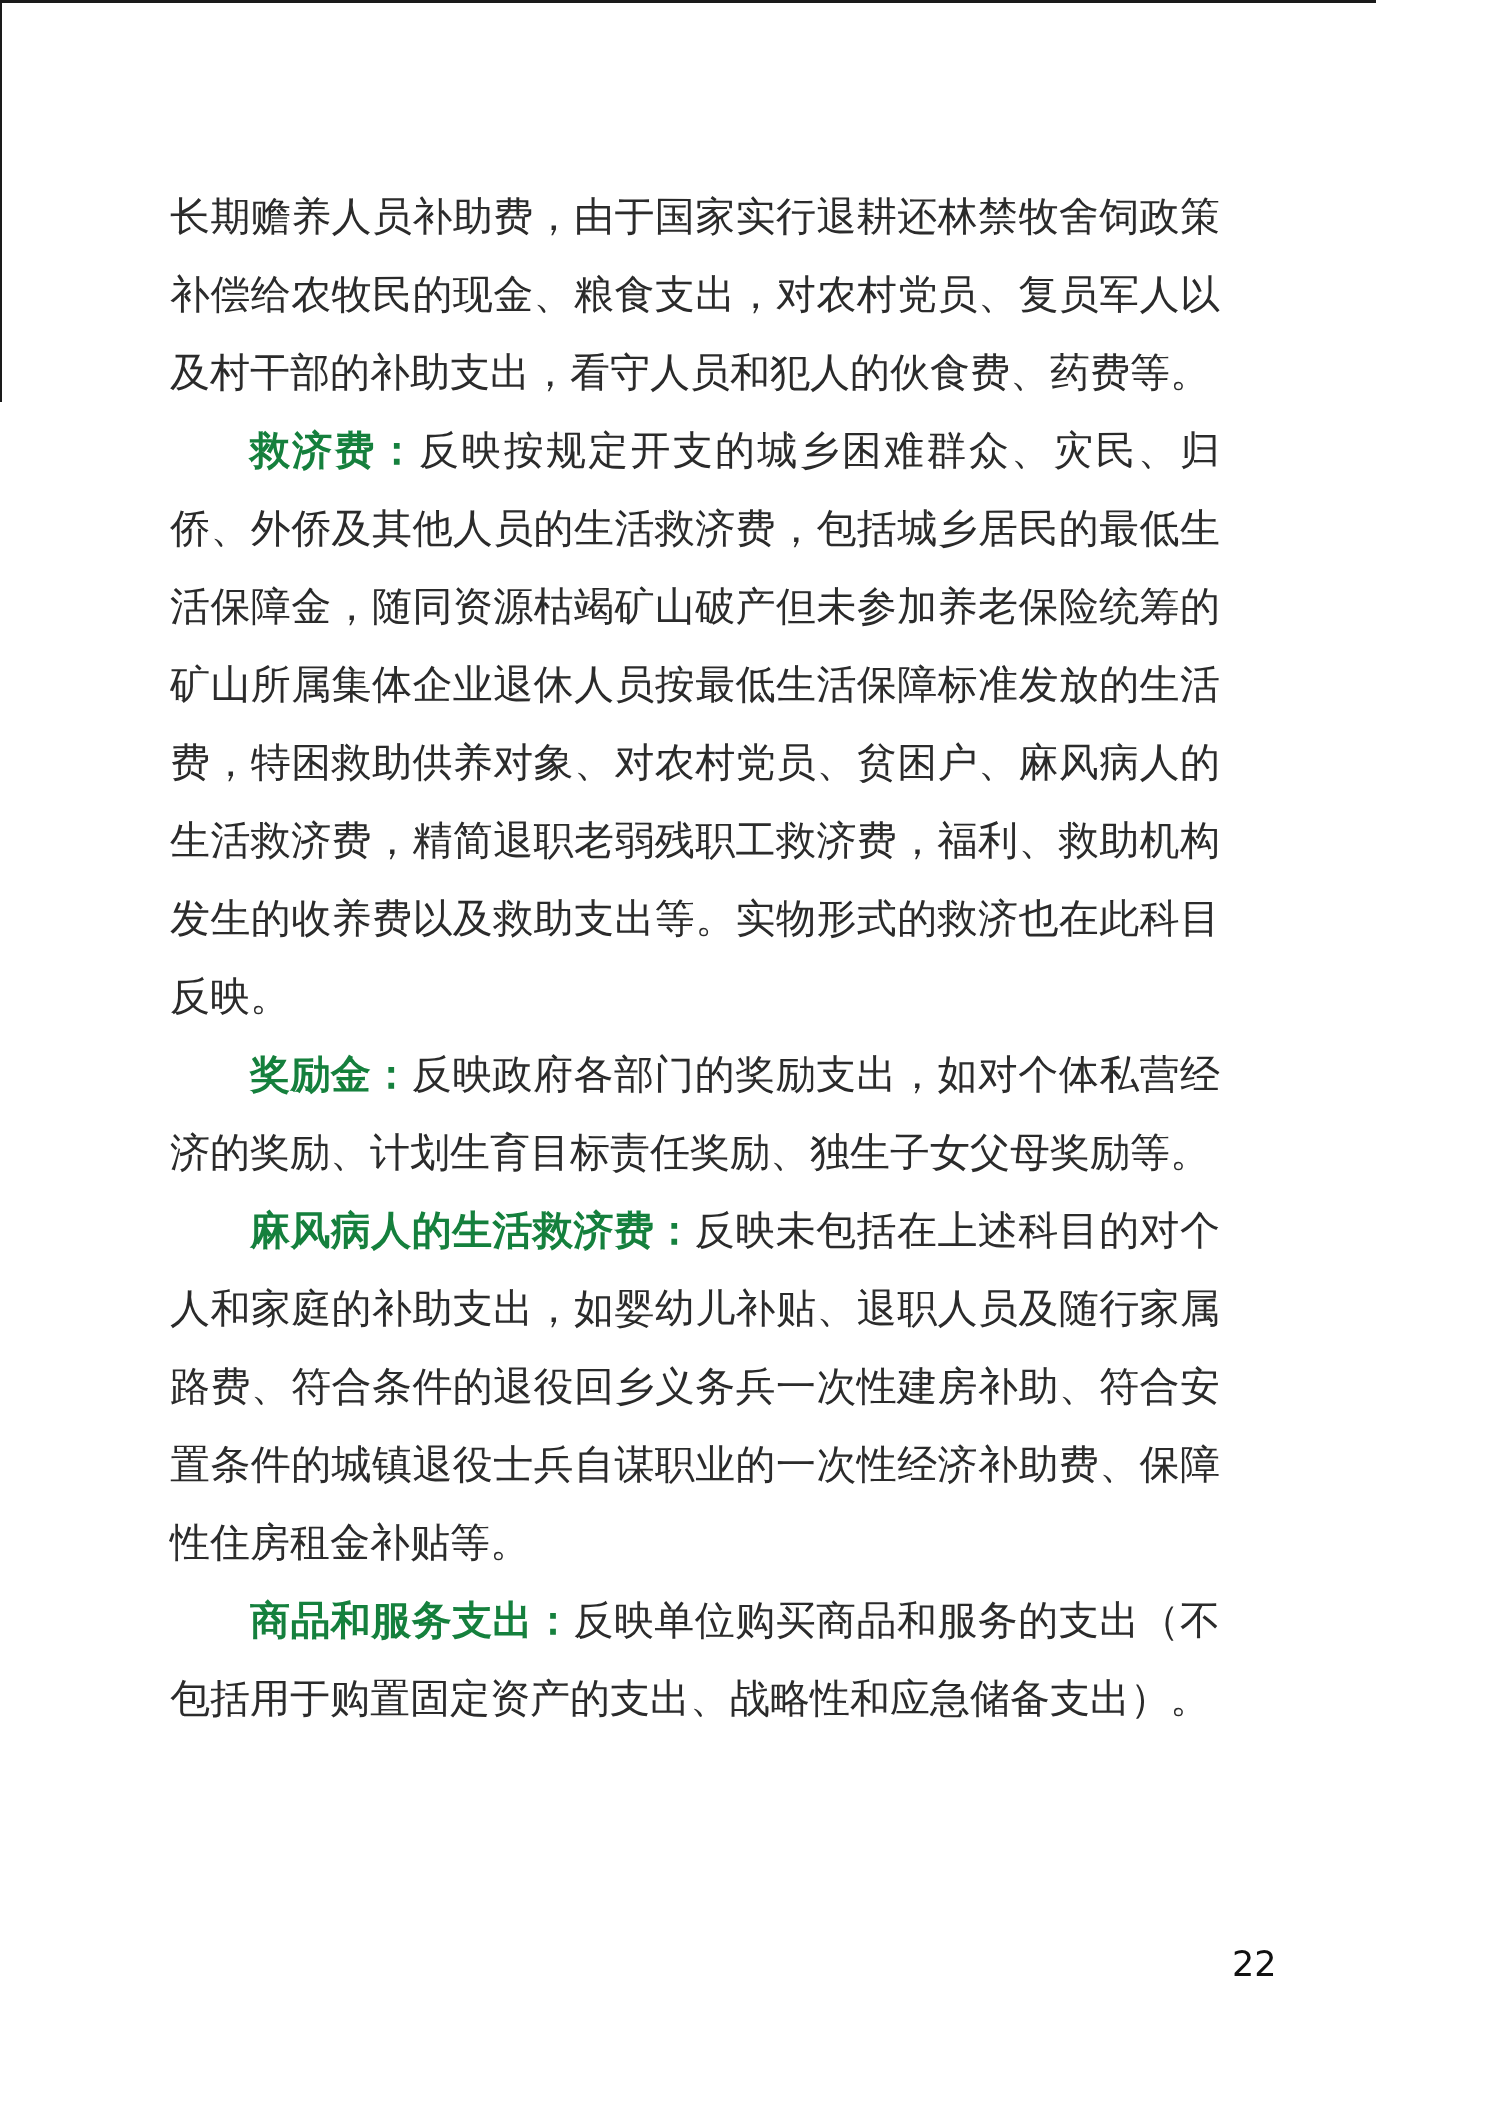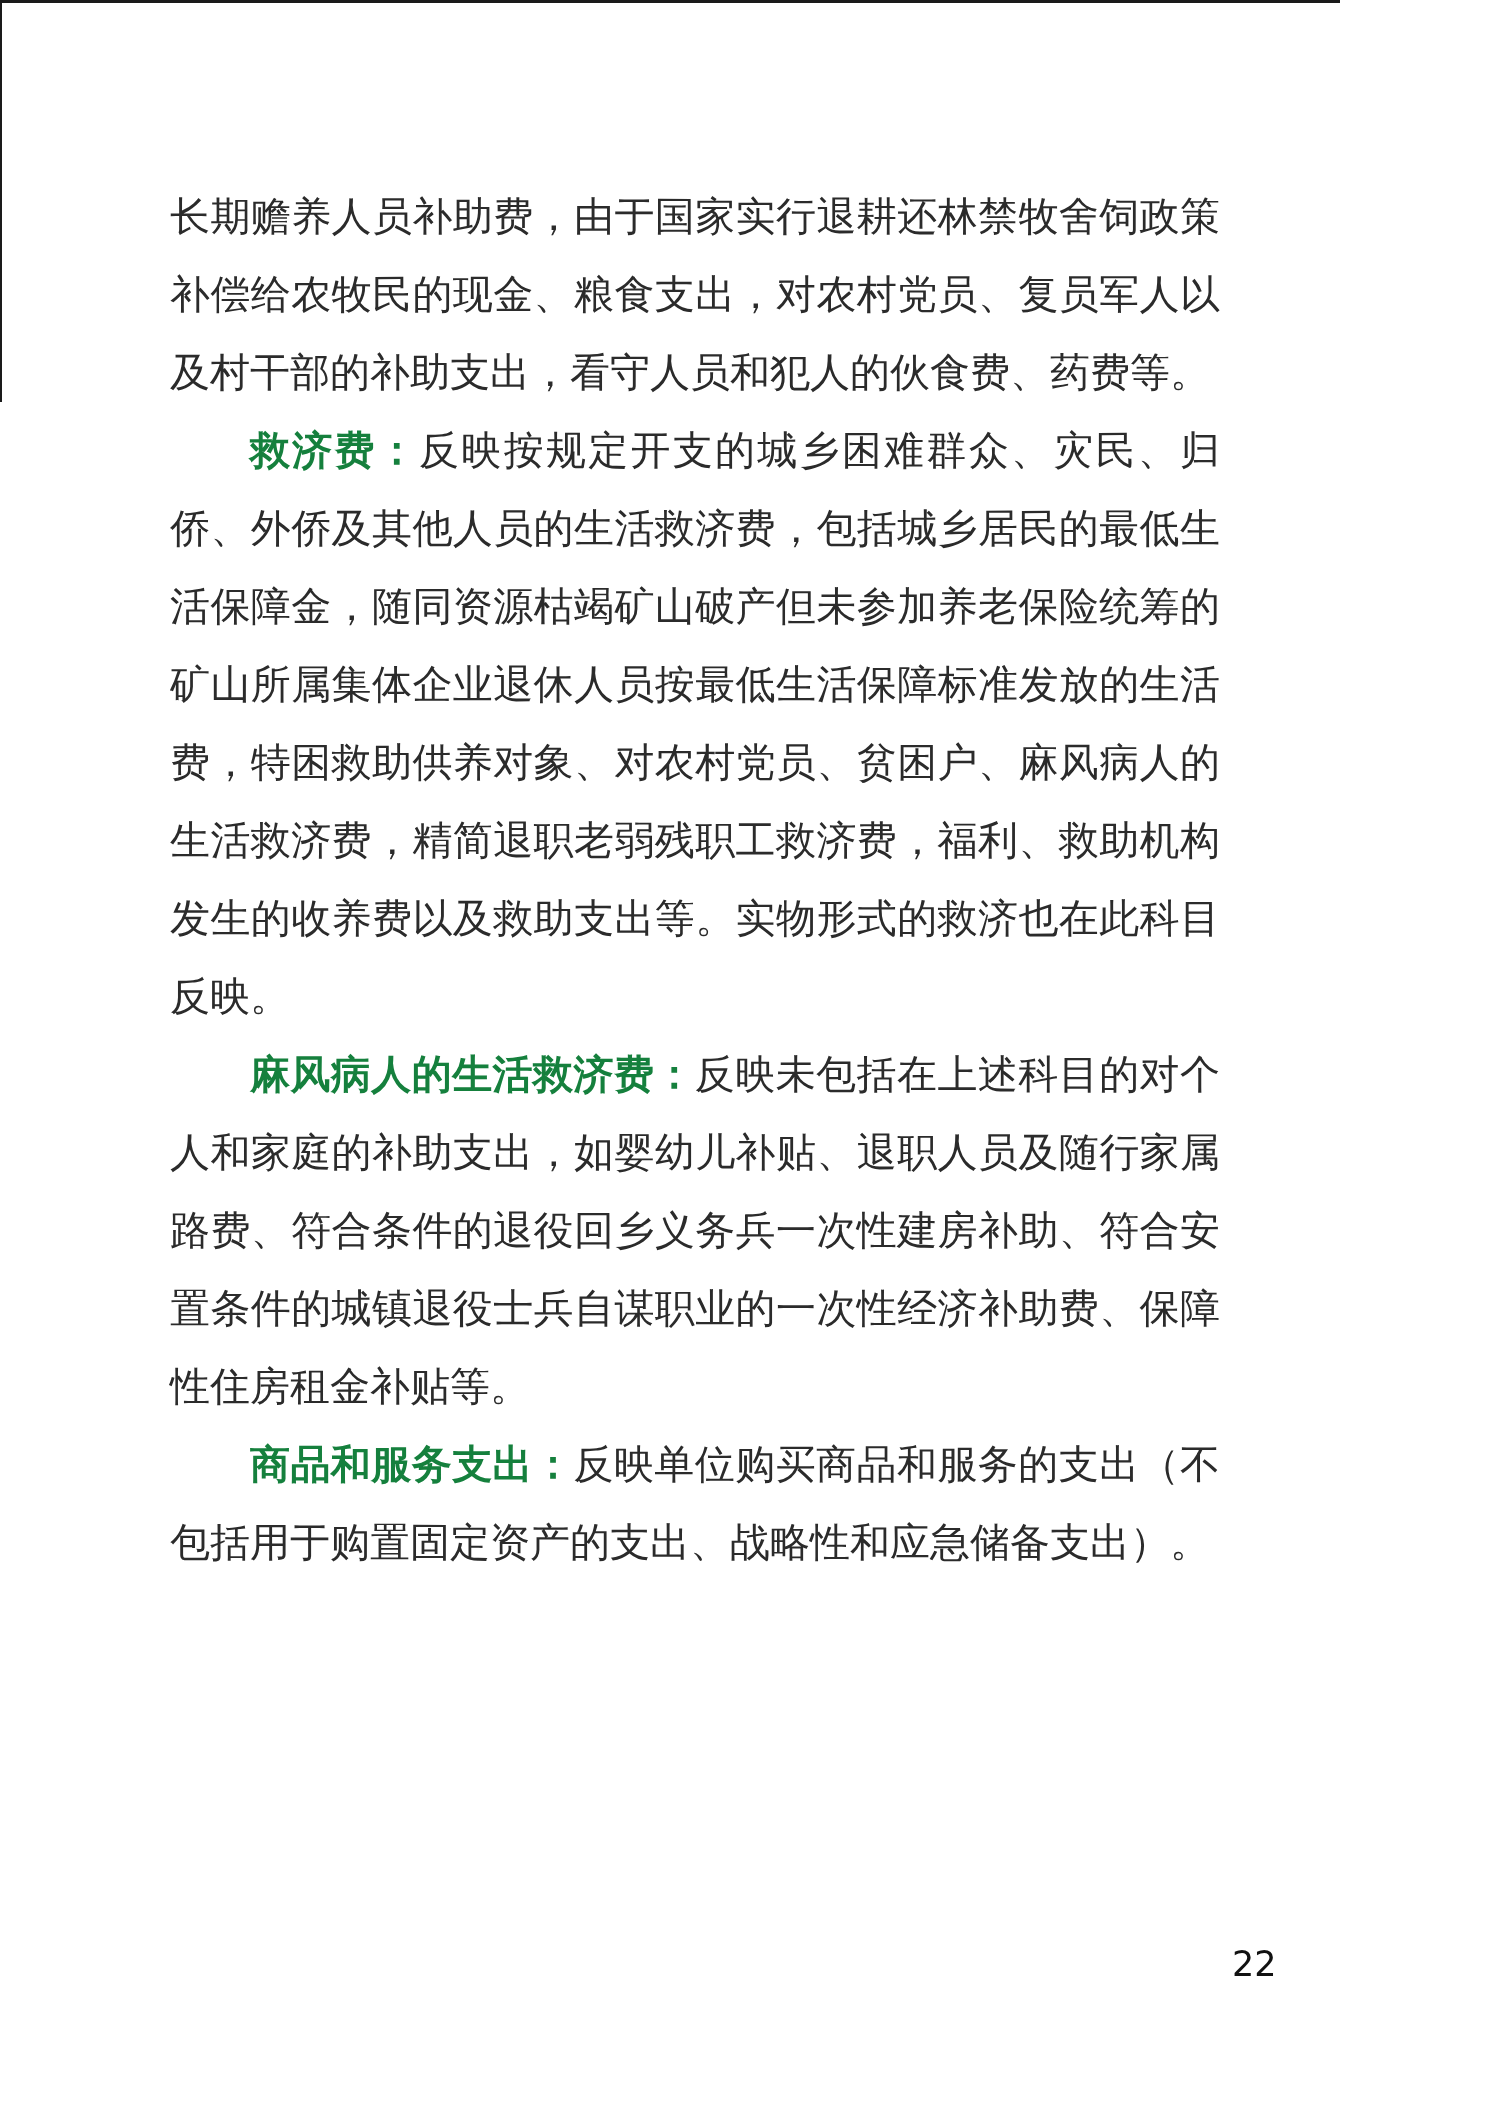--- a/index.html
+++ b/index.html
@@ -14,6 +14,7 @@
     background: #ffffff;
     overflow: hidden;
     font-family: "Liberation Serif", "DejaVu Serif", serif;
+    padding-left: 36px;
   }
   .border-top {
     position: absolute;

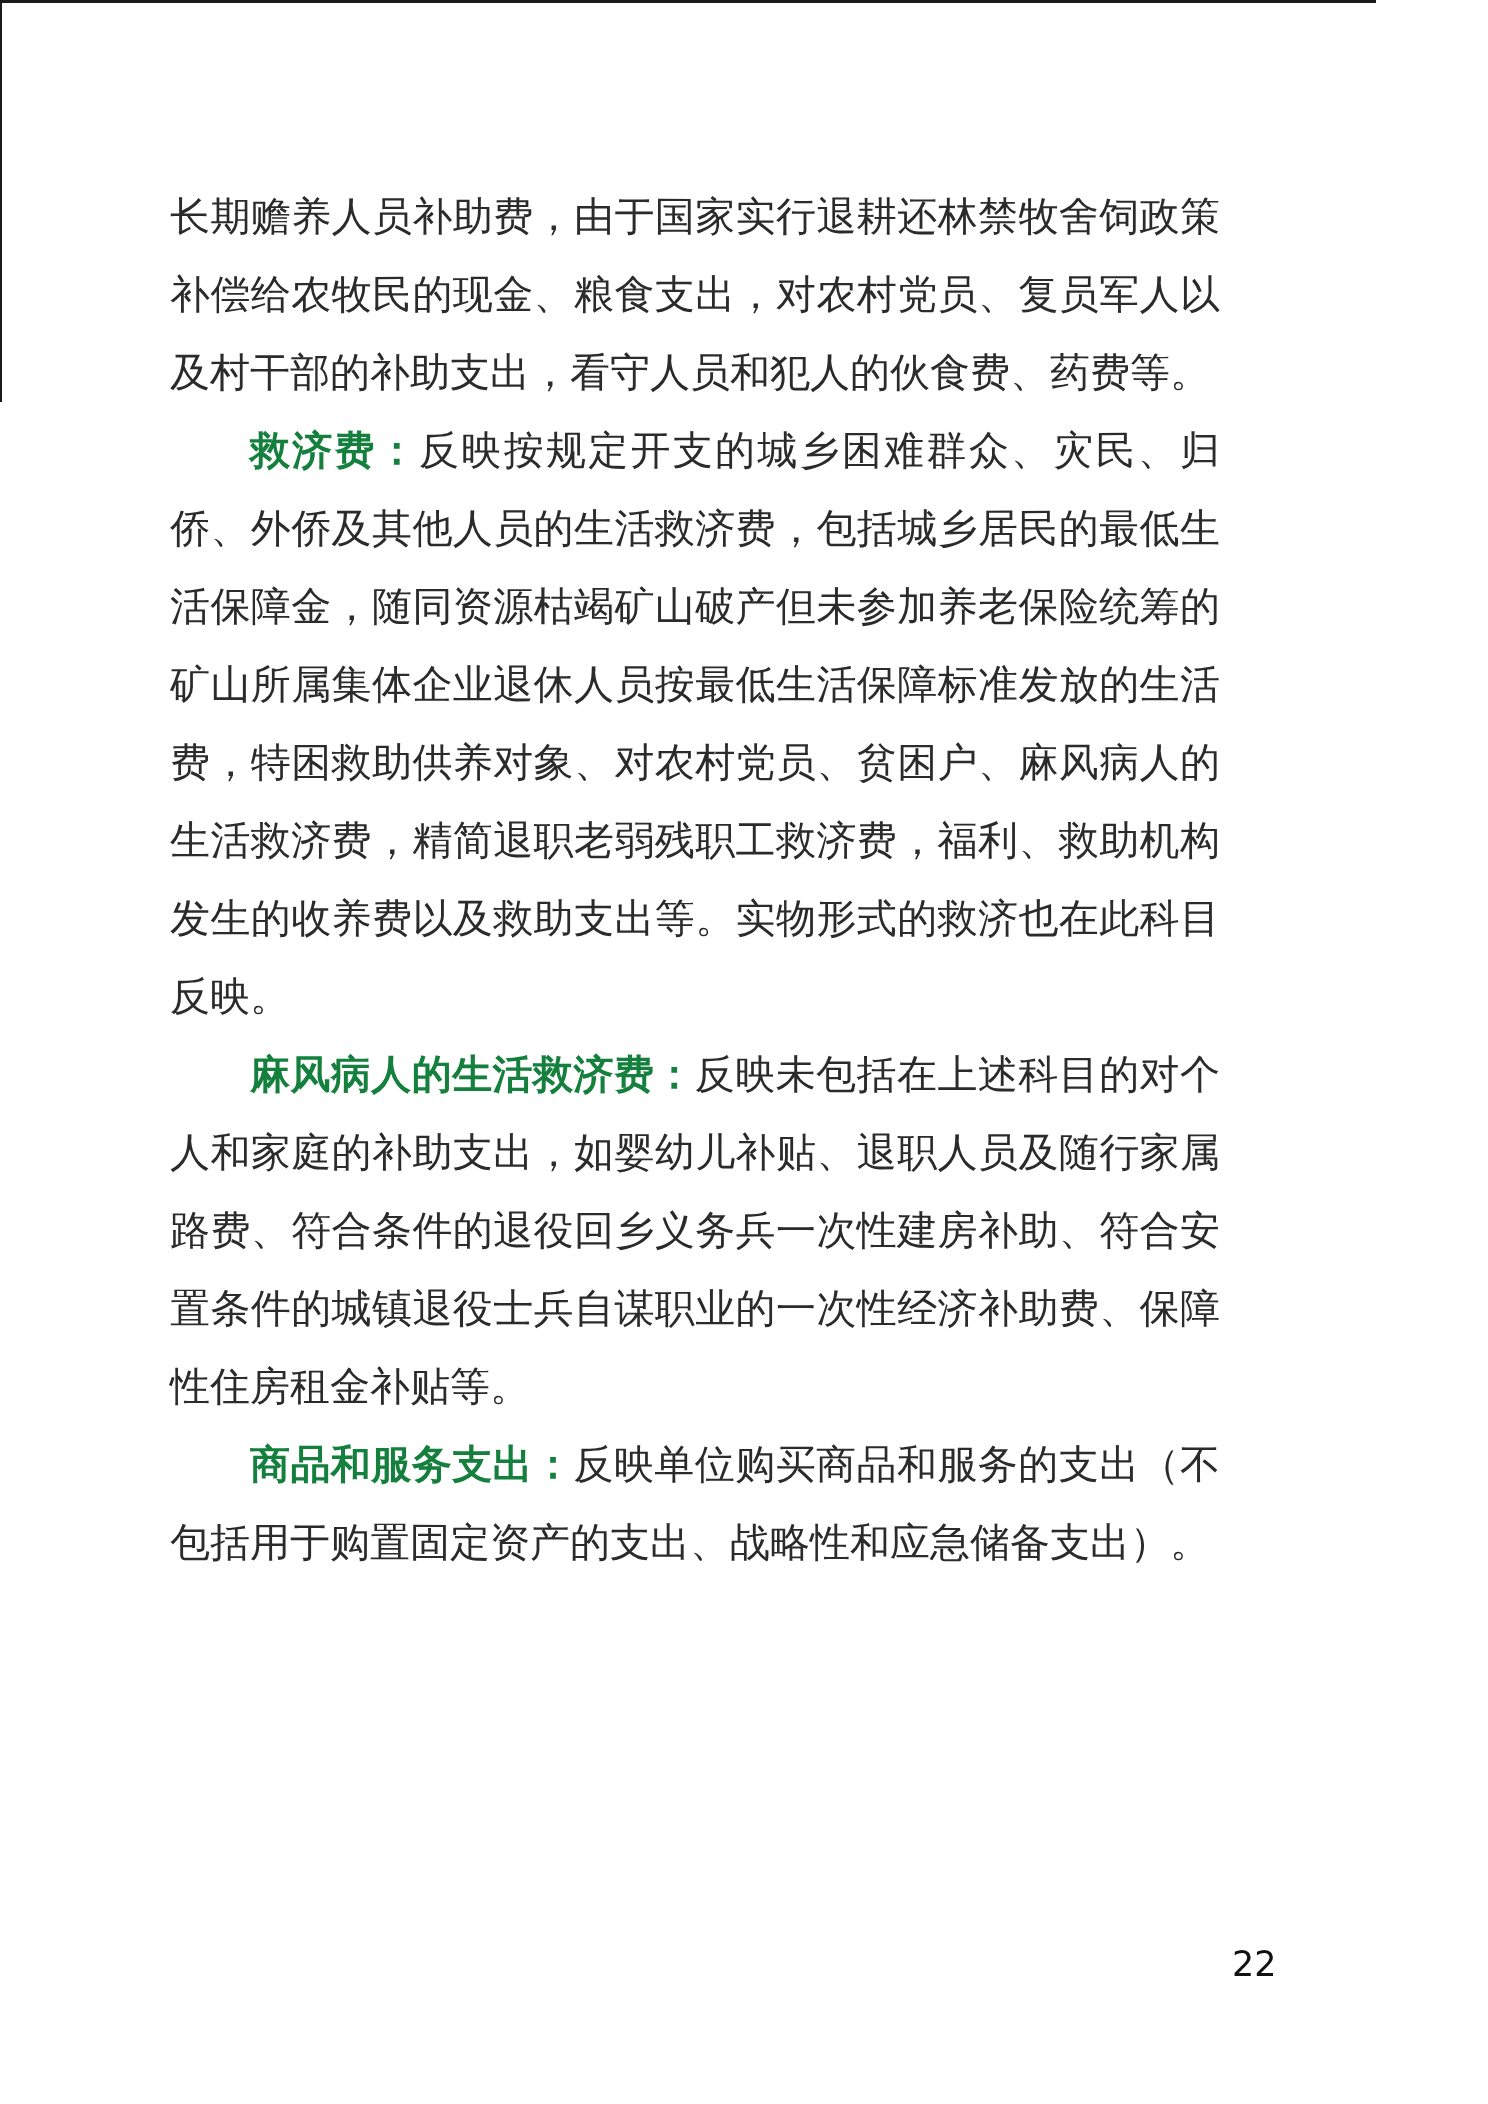--- a/index.html
+++ b/index.html
@@ -80,6 +80,7 @@
   <div class="text-block">
       <p class="para"><span class="seg">长期赡养人员补助费，由于国家实行退耕还林禁牧舍饲政策补偿给农牧民的现金、粮食支出，对农村党员、复员军人以及村干部的补助支出，看守人员和犯人的伙食费、药费等。</span></p>
       <p class="para indent"><span class="seg bold">救济费：</span><span class="seg">反映按规定开支的城乡困难群众、灾民、归侨、外侨及其他人员的生活救济费，包括城乡居民的最低生活保障金，随同资源枯竭矿山破产但未参加养老保险统筹的矿山所属集体企业退休人员按最低生活保障标准发放的生活费，特困救助供养对象、对农村党员、贫困户、麻风病人的生活救济费，精简退职老弱残职工救济费，福利、救助机构发生的收养费以及救助支出等。实物形式的救济也在此科目反映。</span></p>
+      <p class="para indent"><span class="seg bold">奖励金：</span><span class="seg">反映政府各部门的奖励支出，如对个体私营经济的奖励、计划生育目标责任奖励、独生子女父母奖励等。</span></p>
       <p class="para indent"><span class="seg bold">麻风病人的生活救济费：</span><span class="seg">反映未包括在上述科目的对个人和家庭的补助支出，如婴幼儿补贴、退职人员及随行家属路费、符合条件的退役回乡义务兵一次性建房补助、符合安置条件的城镇退役士兵自谋职业的一次性经济补助费、保障性住房租金补贴等。</span></p>
       <p class="para indent"><span class="seg bold">商品和服务支出：</span><span class="seg">反映单位购买商品和服务的支出（不包括用于购置固定资产的支出、战略性和应急储备支出）。</span></p>
     </div>

